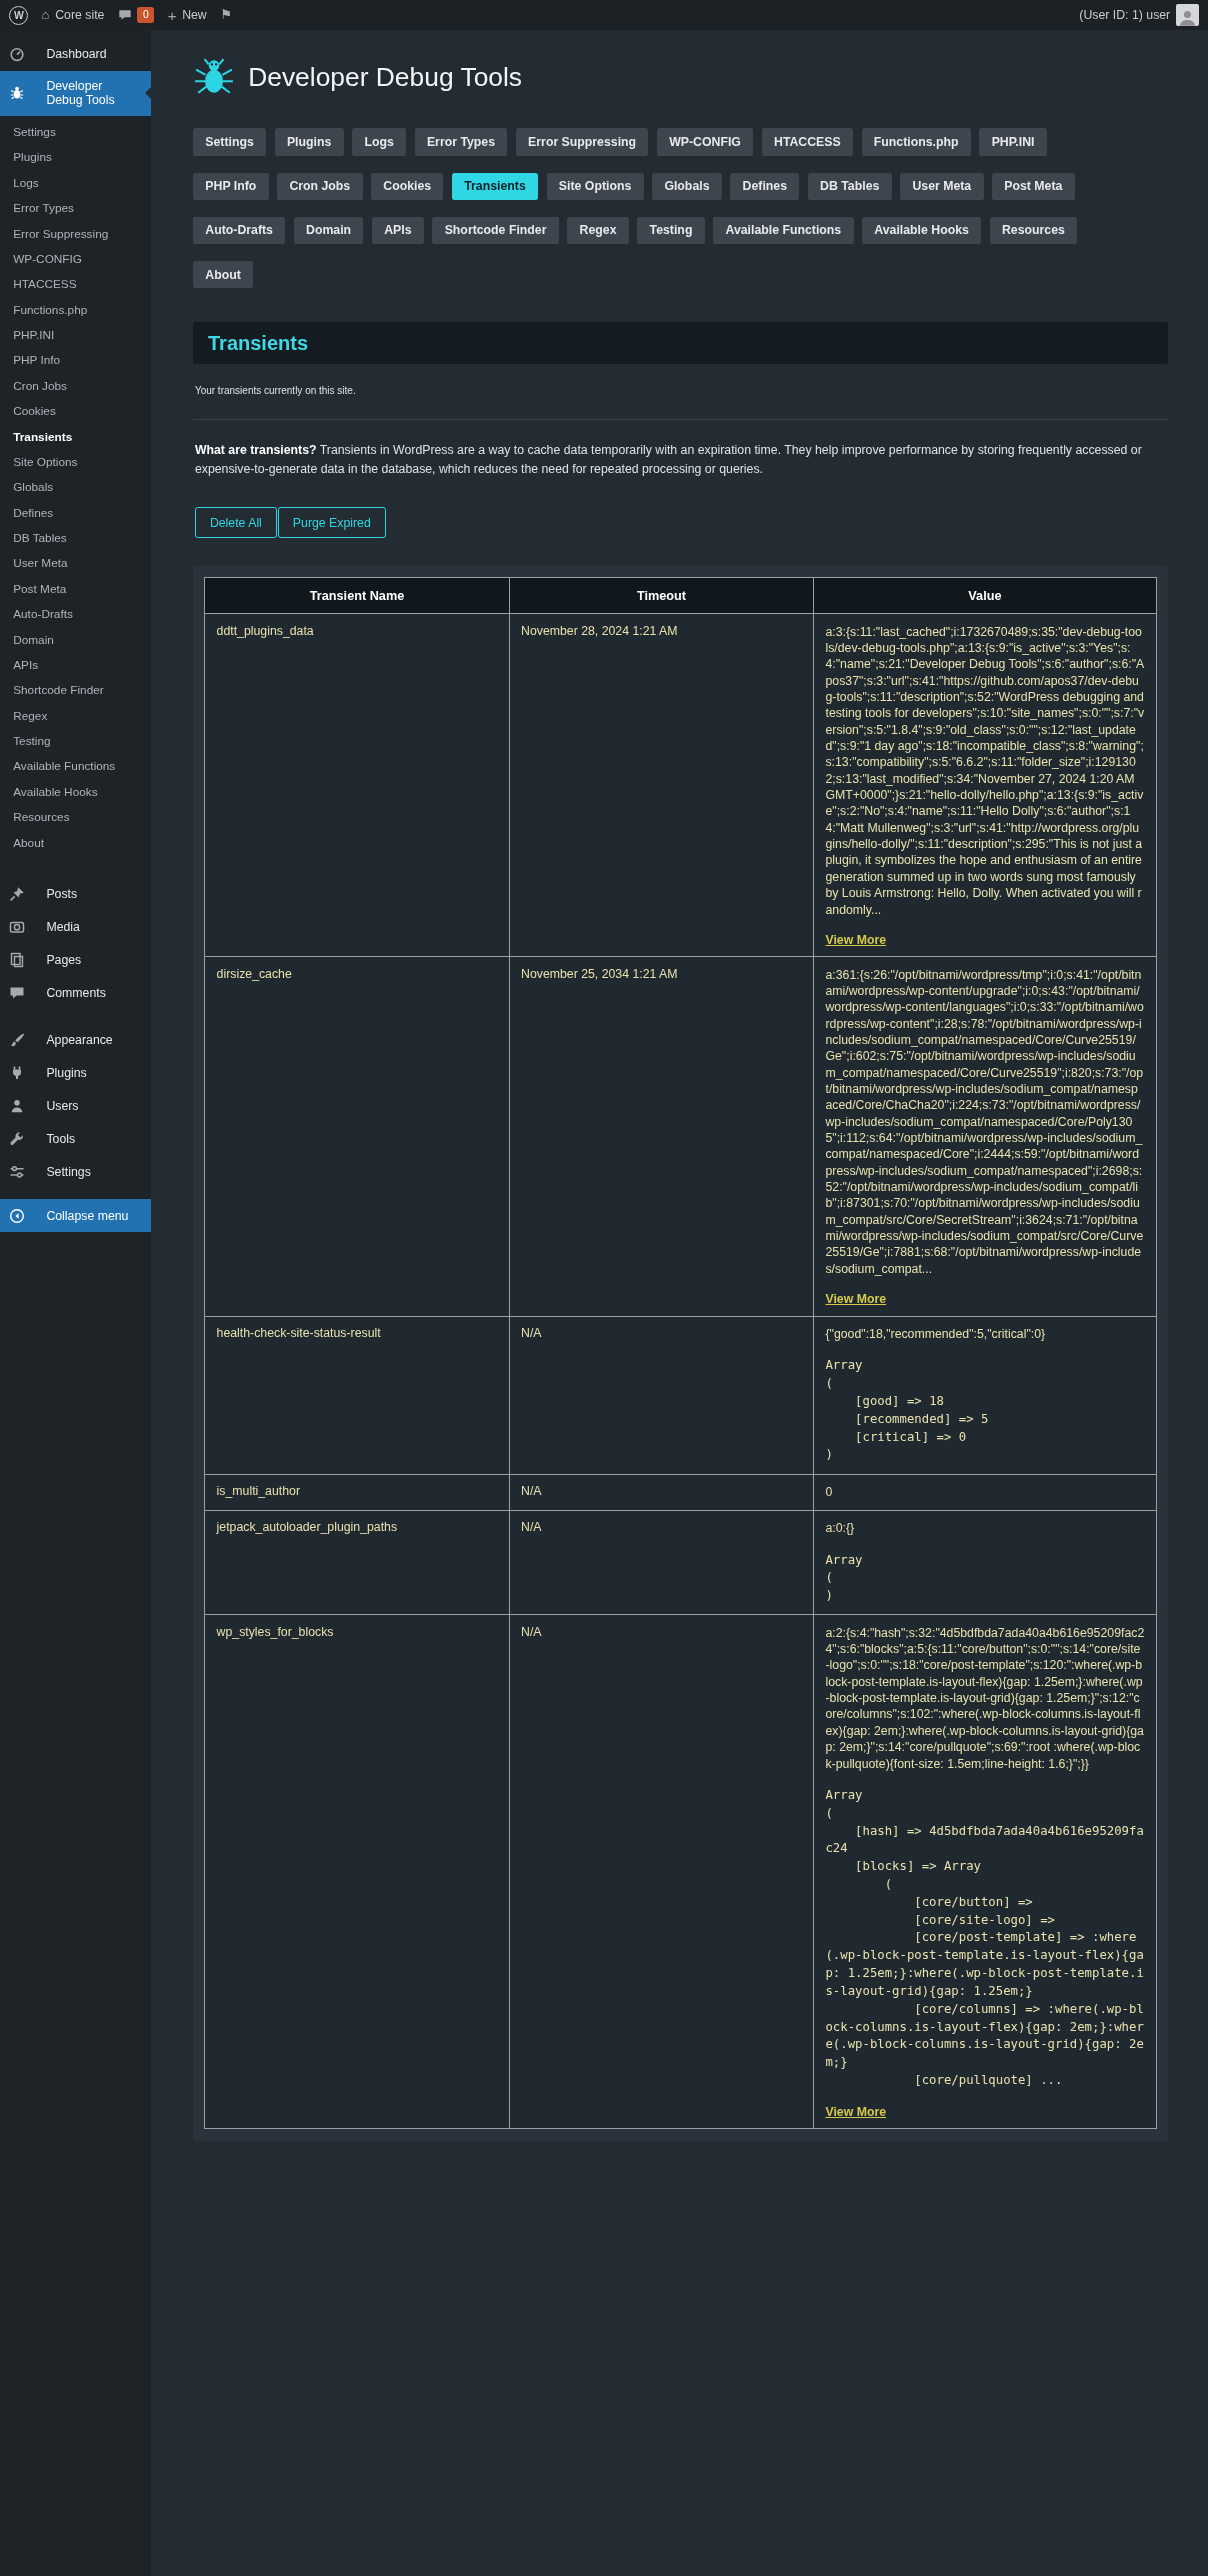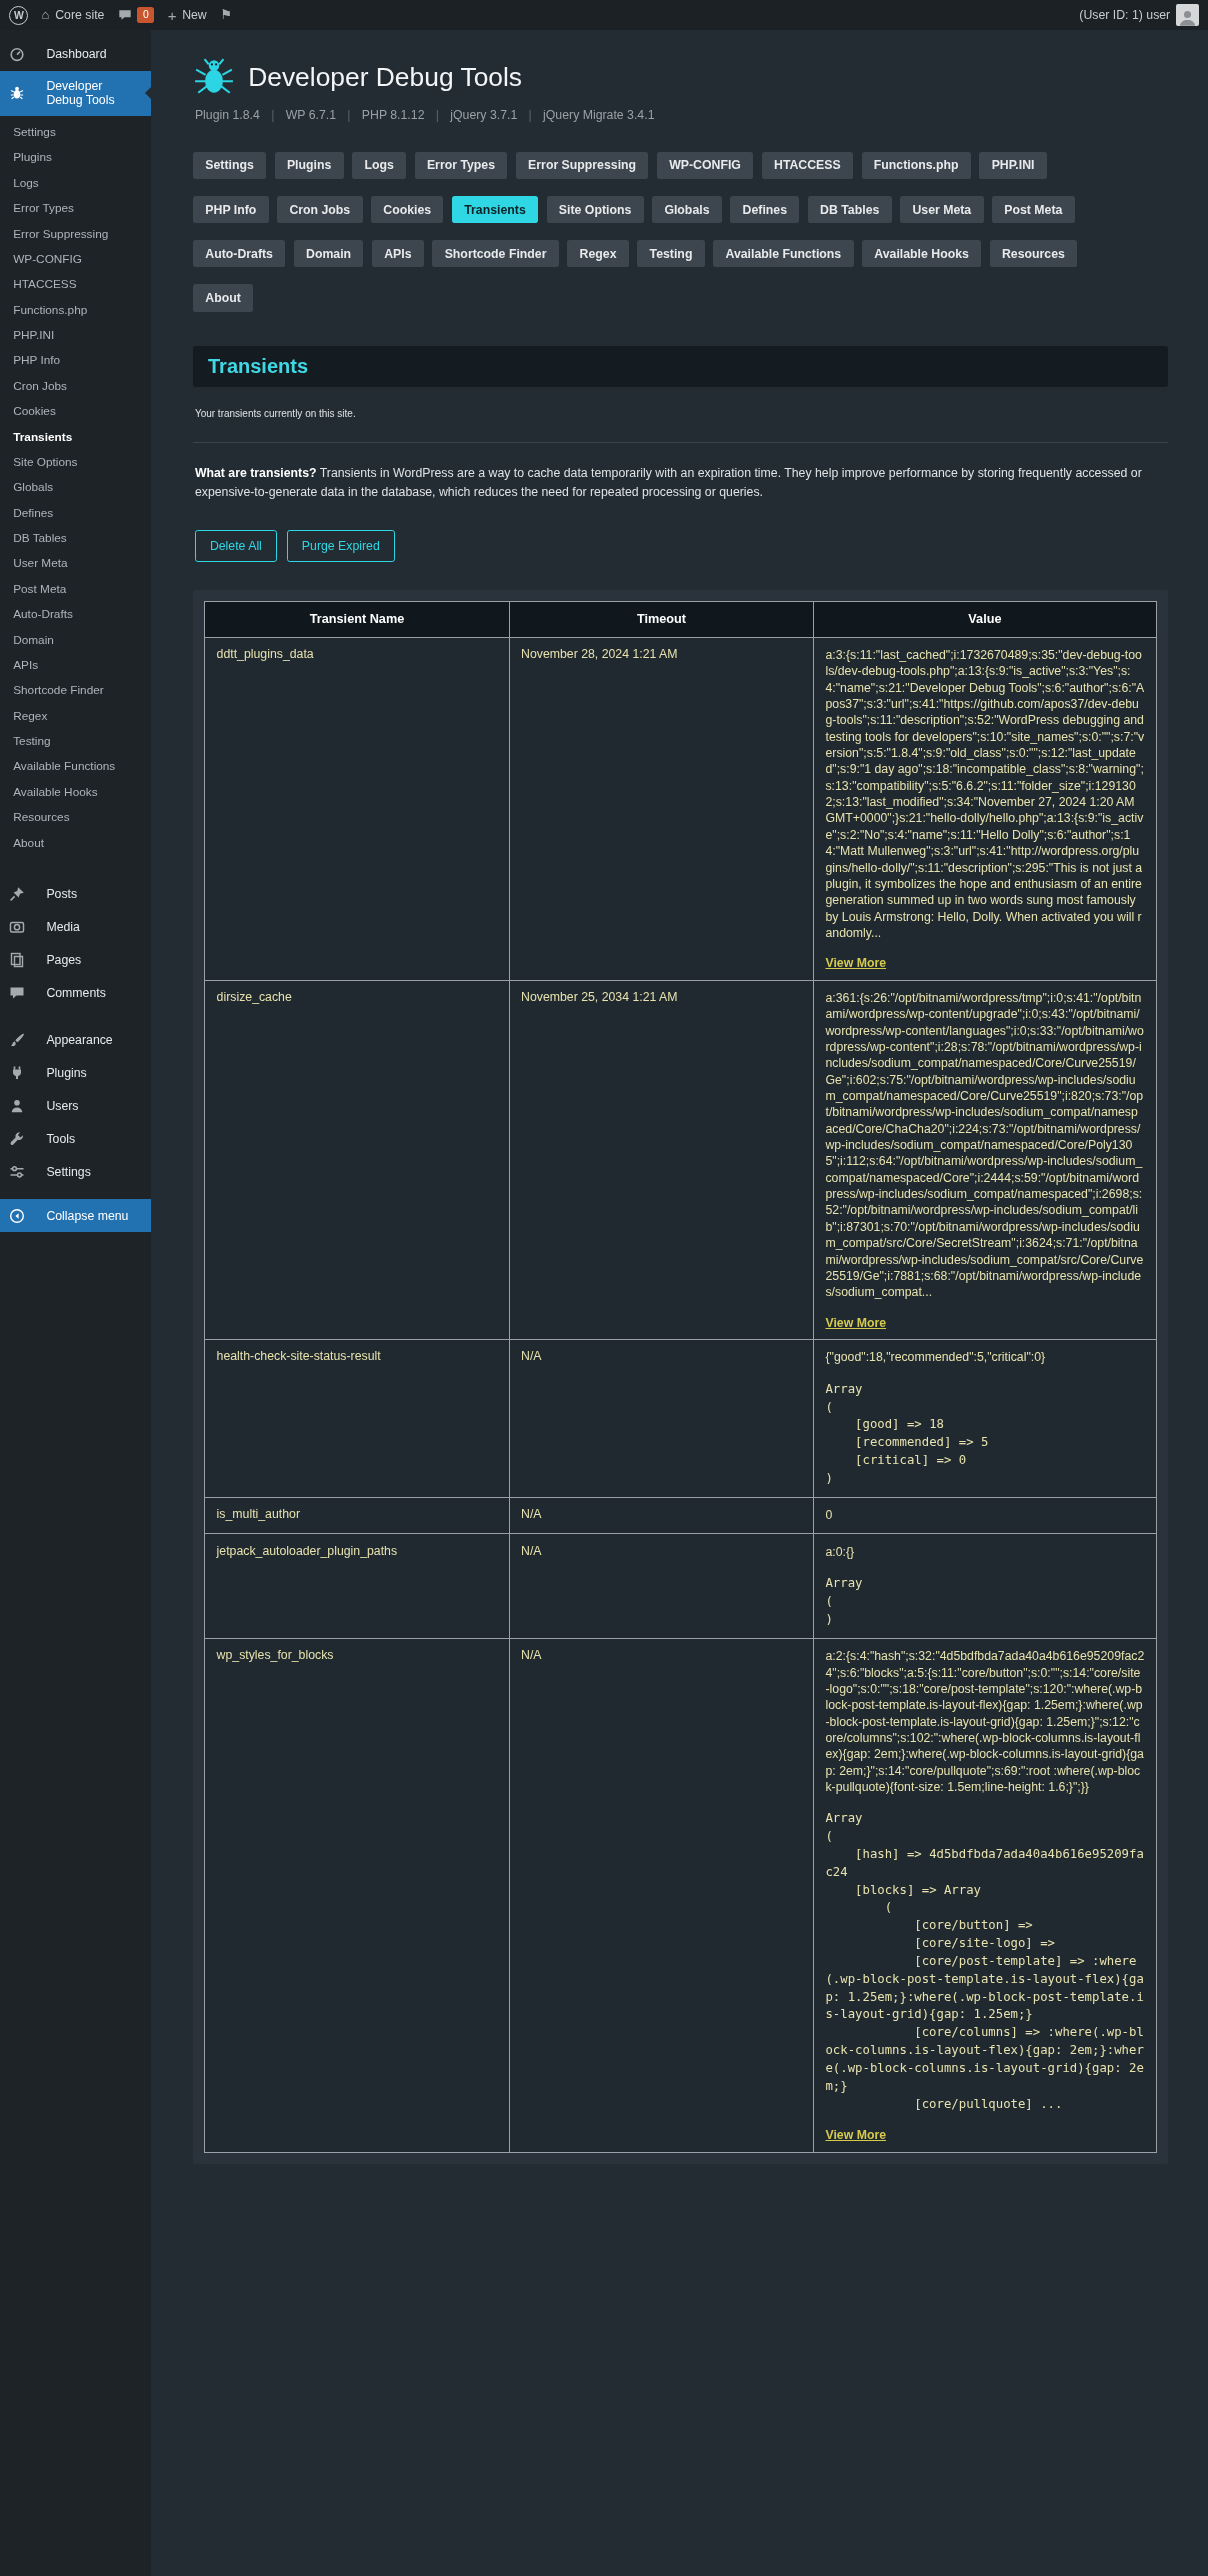--- a/index.html
+++ b/index.html
@@ -322,9 +322,6 @@
         <circle cx="22" cy="8" r="1.1" fill="#10262b"></circle>
       </svg>
       <h1 class="plugin-title">Developer Debug Tools</h1>
-    </div>
-    <div class="plugin-meta">
-      <span class="meta-item">Plugin 1.8.4</span><span class="meta-item">WP 6.7.1</span><span class="meta-item">PHP 8.1.12</span><span class="meta-item">jQuery 3.7.1</span><span class="meta-item">jQuery Migrate 3.4.1</span>
     </div>
 
     <div class="tabs">

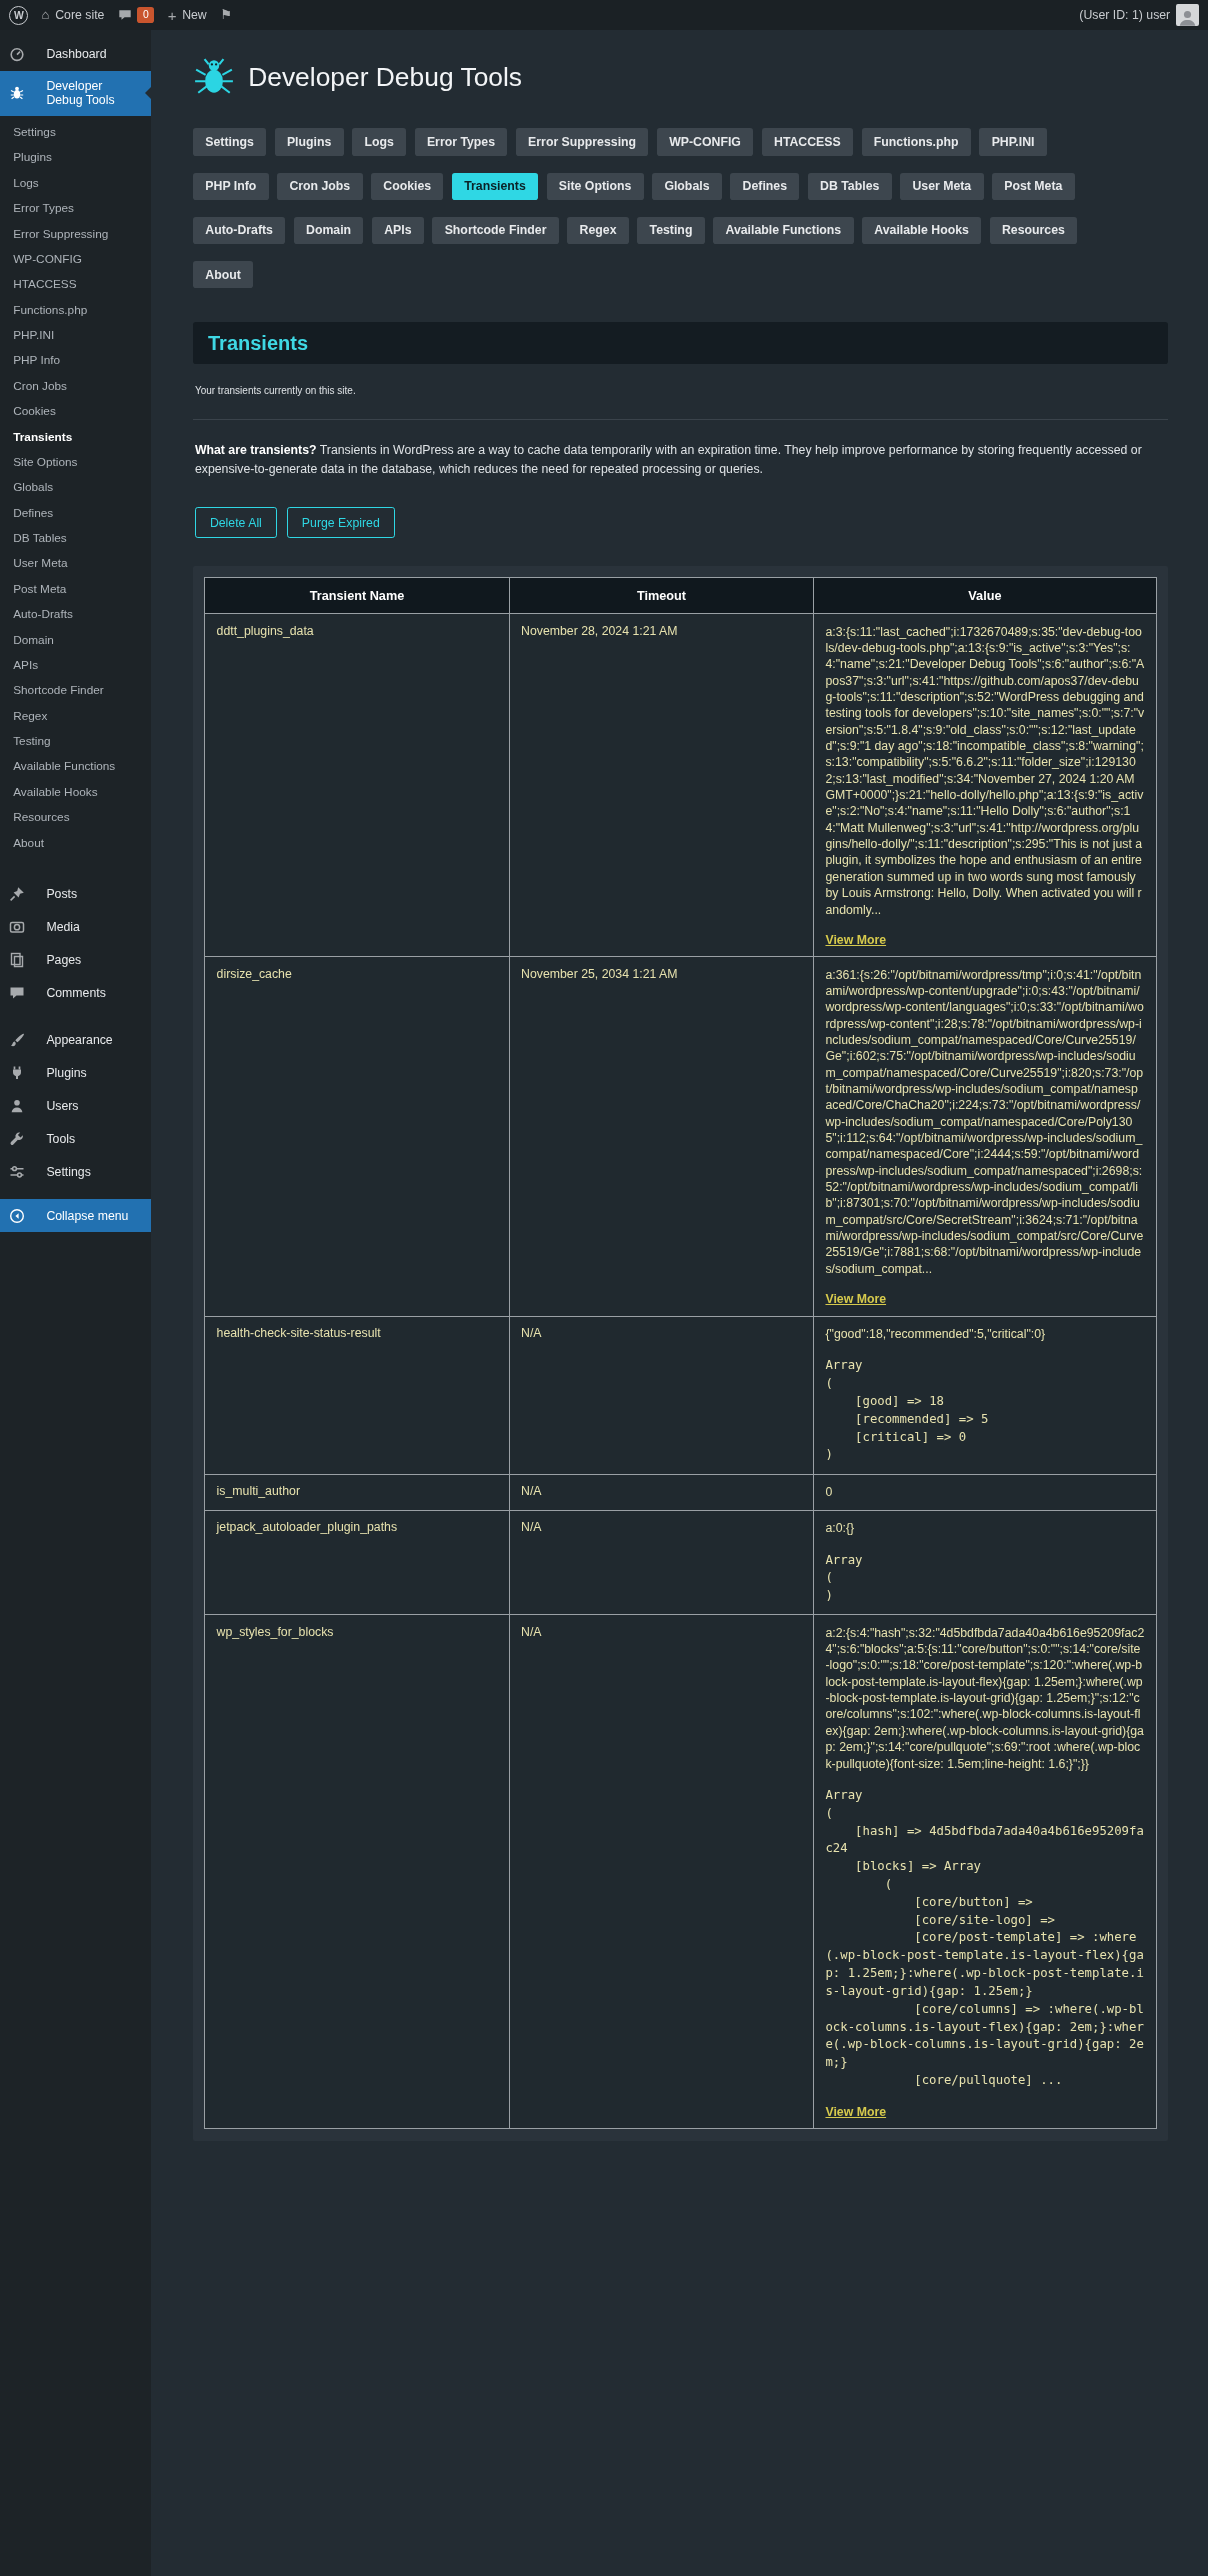--- a/index.html
+++ b/index.html
@@ -72,7 +72,7 @@
   .info{margin:0 1.9px 24.5px;font-size:12.3px;line-height:1.55;color:var(--text);}
   .info strong{color:#fff;}
 
-  .actions{display:flex;gap:10px;margin:3.8px 1.9px 0;}
+  .actions{display:flex;gap:1px;margin:3.8px 1.9px 0;}
   .btn-outline{background:transparent;border:1.4px solid var(--accent);color:var(--accent);border-radius:2.8px;padding:7.6px 14px;font-size:12.3px;font-family:inherit;cursor:pointer;}
 
   .table-panel{margin-top:28px;background:var(--panel-bg);padding:11.3px;border-radius:1.9px;}

